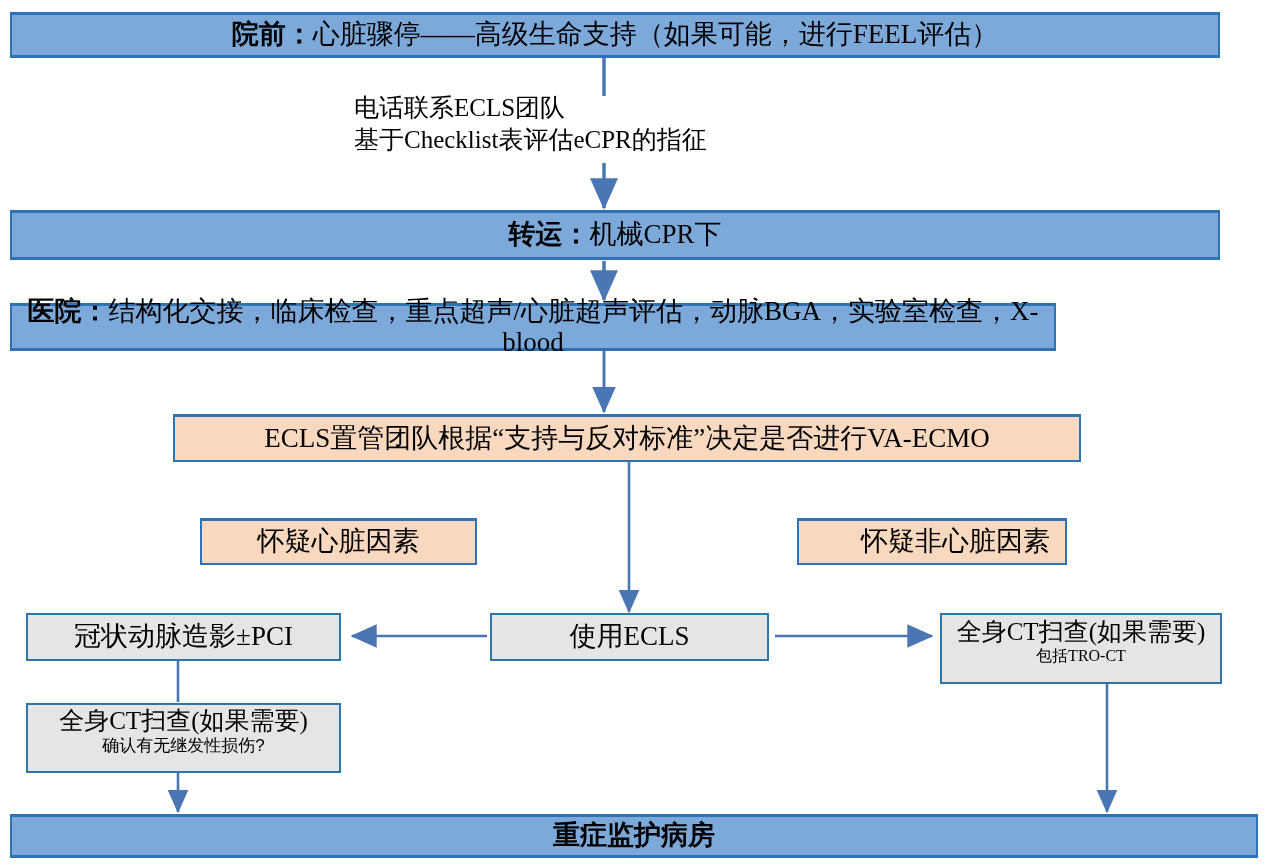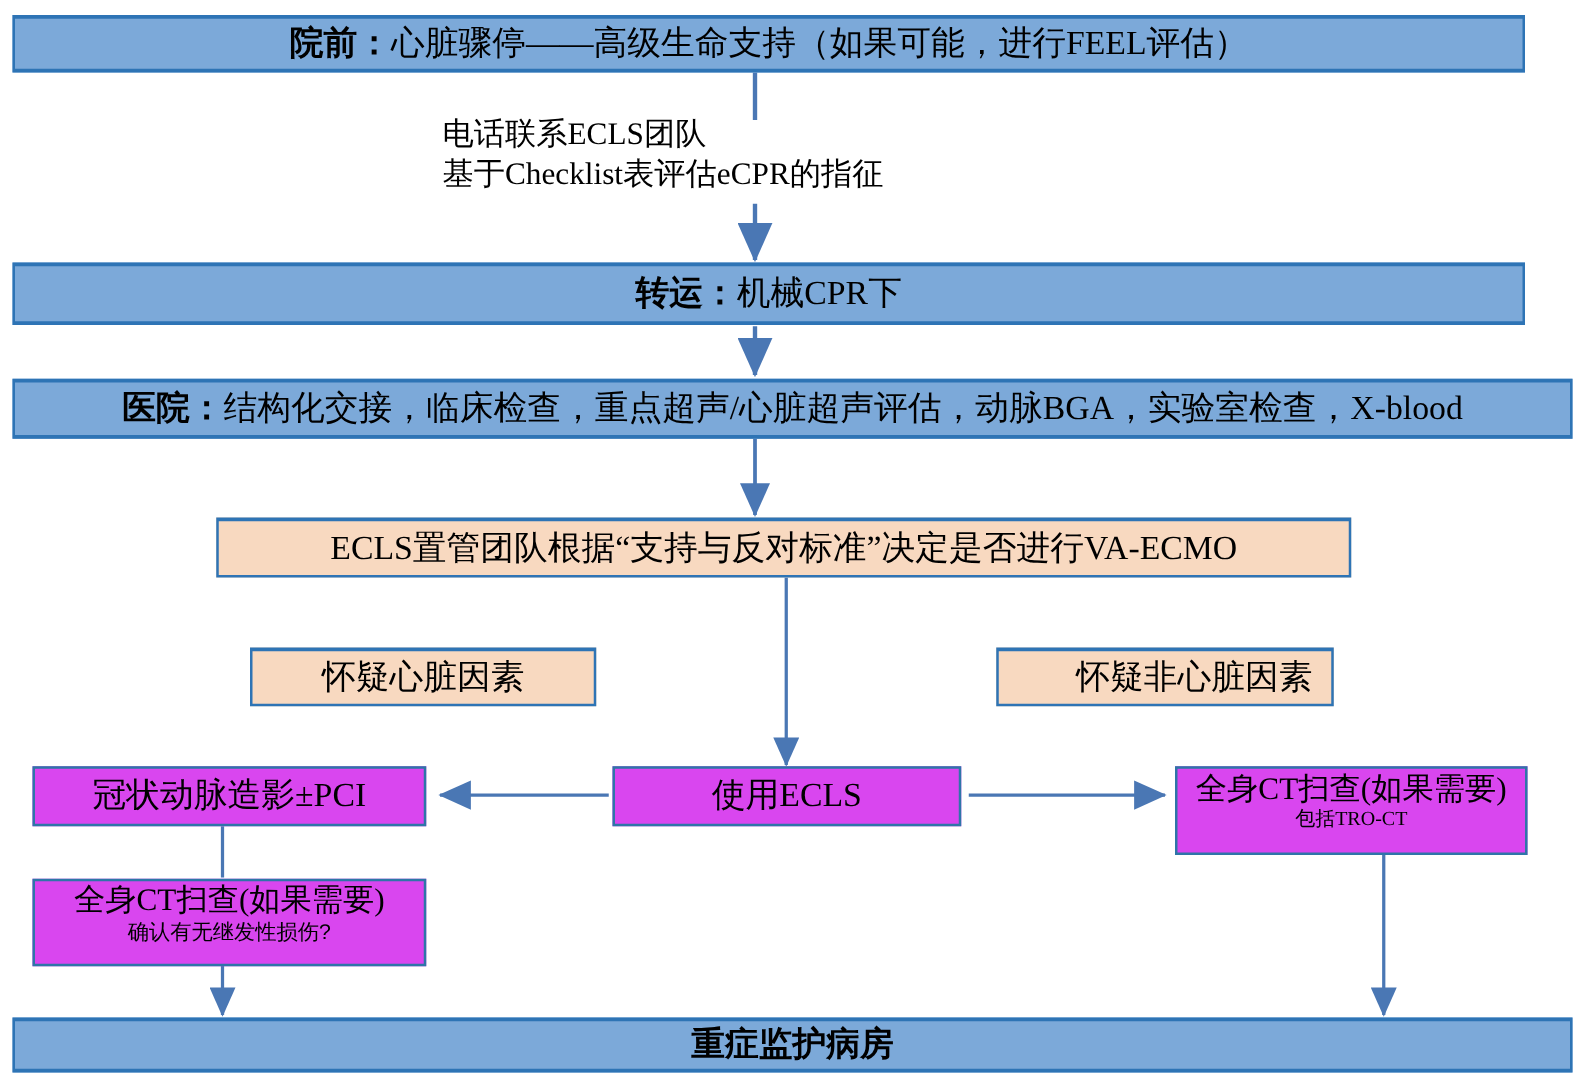--- a/index.html
+++ b/index.html
@@ -137,7 +137,7 @@
     </div>
   </div>
 
-  <div class="node banner" style="left:10px; top:303px; width:1248px; height:48px;">
+  <div class="node banner" style="left:10px; top:303px; width:1046px; height:48px;">
     <div class="line">
       <span class="lead">医院：</span><span>结构化交接，临床检查，重点超声/心脏超声评估，动脉BGA，实验室检查，X-blood</span>
     </div>

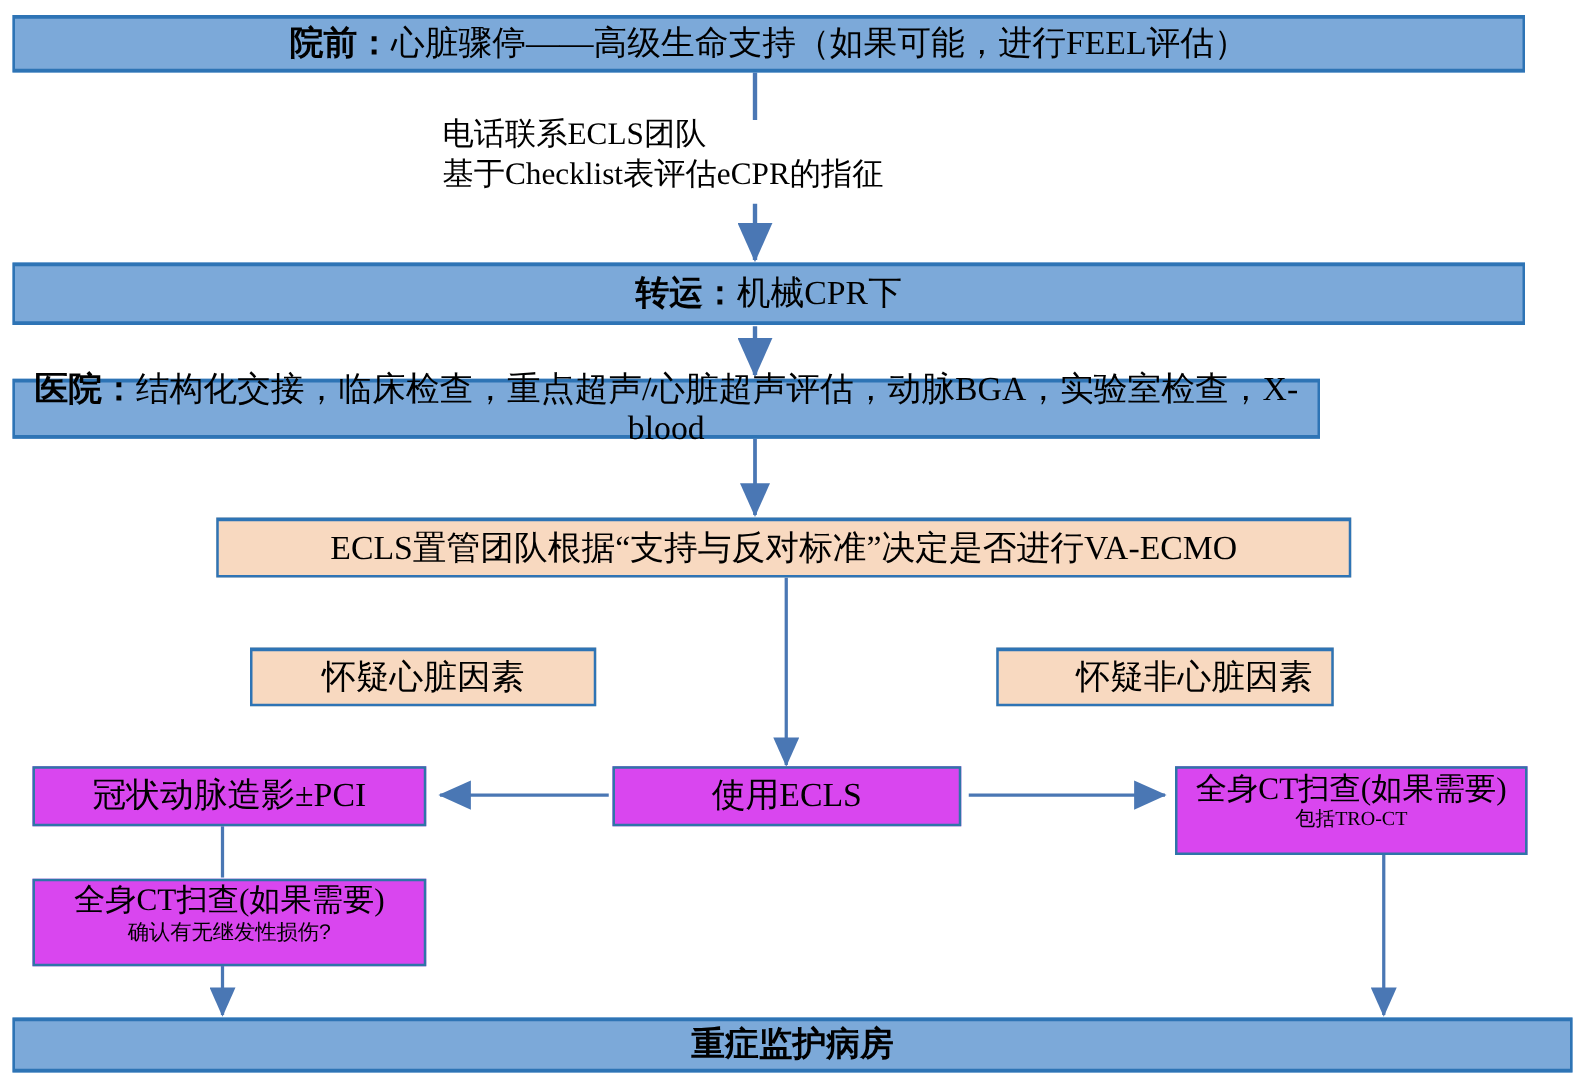--- a/index.html
+++ b/index.html
@@ -55,7 +55,7 @@
   }
   
   .green {
-    background: #d946ef;
+    background: #e5e5e5;
     border: 2px solid #2E75A8;
   }
   .maintext { font-size: 27px; }

